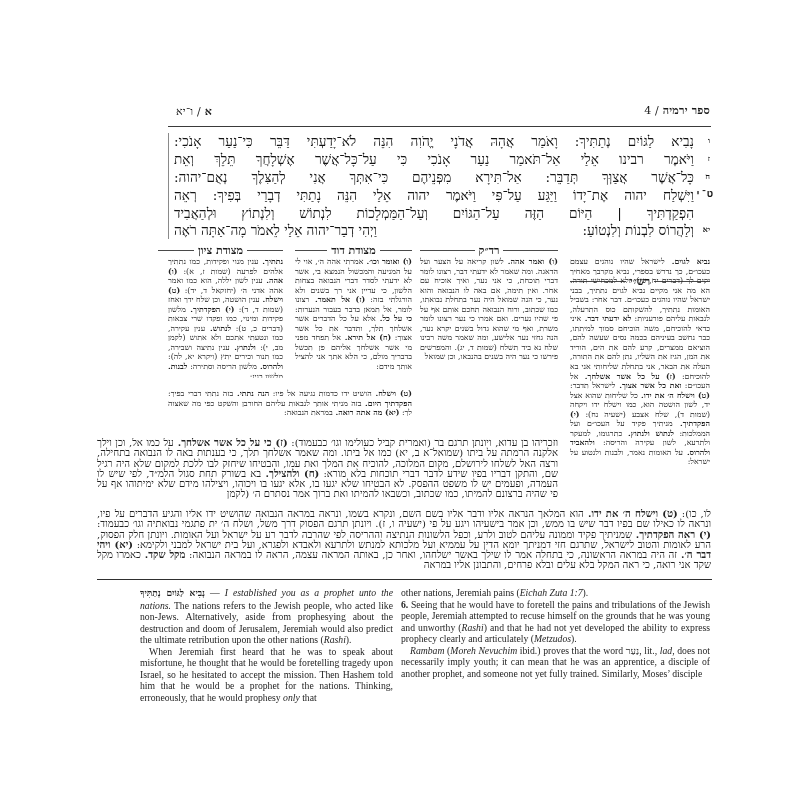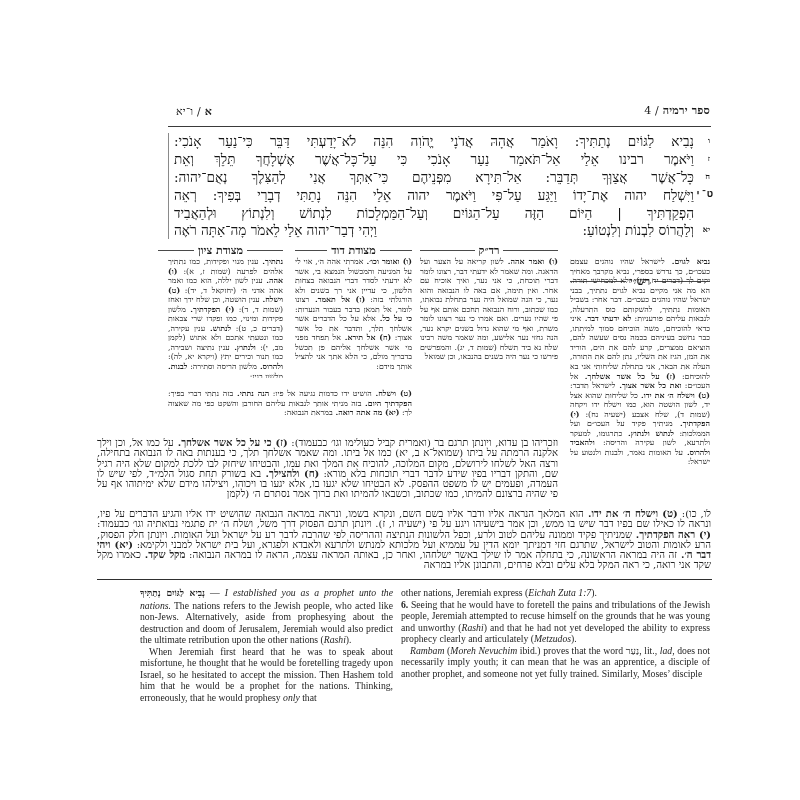--- a/index.html
+++ b/index.html
@@ -115,7 +115,7 @@
 </div>
 
 <div class="abs eng" style="left:401px;top:587px;width:309px;height:125px;">
-  <p><span class="r-n">other nations, Jeremiah express (</span><span class="r-i">Eichah Zuta 1:7</span><span class="r-n">).</span></p>
+  <p><span class="r-n">other nations, Jeremiah pains (</span><span class="r-i">Eichah Zuta 1:7</span><span class="r-n">).</span></p>
   <p><span class="r-b">6.</span><span class="r-n"> Seeing that he would have to foretell the pains and tribulations of the Jewish people, Jeremiah attempted to recuse himself on the grounds that he was young and unworthy (</span><span class="r-i">Rashi</span><span class="r-n">) and that he had not yet developed the ability to express prophecy clearly and articulately (</span><span class="r-i">Metzudos</span><span class="r-n">).</span></p>
   <p class="ind"><span class="r-i">Rambam</span><span class="r-n"> (</span><span class="r-i">Moreh Nevuchim</span><span class="r-n"> ibid.) proves that the word </span><span class="r-h">נַעַר</span><span class="r-n">, lit., </span><span class="r-i">lad</span><span class="r-n">, does not necessarily imply youth; it can mean that he was an apprentice, a disciple of another prophet, and someone not yet fully trained. Similarly, Moses’ disciple</span></p>
 </div>

